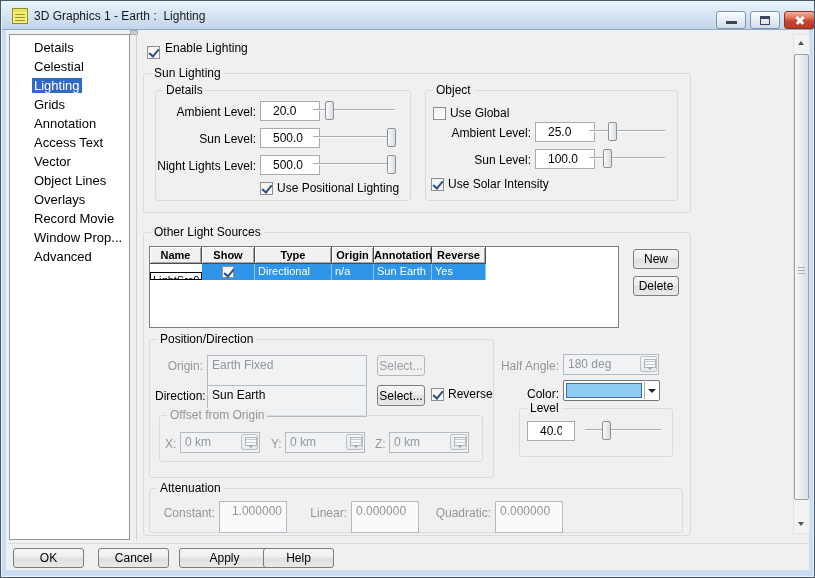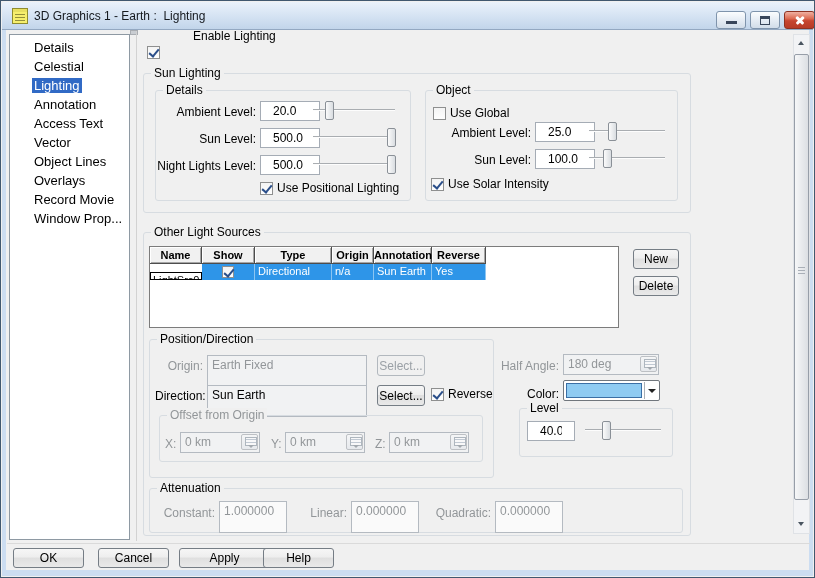--- a/index.html
+++ b/index.html
@@ -137,7 +137,7 @@
   <div class="vline" style="left:135px; top:30px; height:510px;"></div>
 
   <span class="cb checked" style="left:146px; top:45px;"></span>
-  <span class="lbl" style="left:164px; top:28px;margin-left:28px;">Enable Lighting</span>
+  <span class="lbl" style="left:164px; top:40px;">Enable Lighting</span>
 
   <div class="gbox" style="left:142px; top:72px; width:548px; height:140px;"></div>
   <span class="glabel" style="left:150px; top:65px;">Sun Lighting</span>

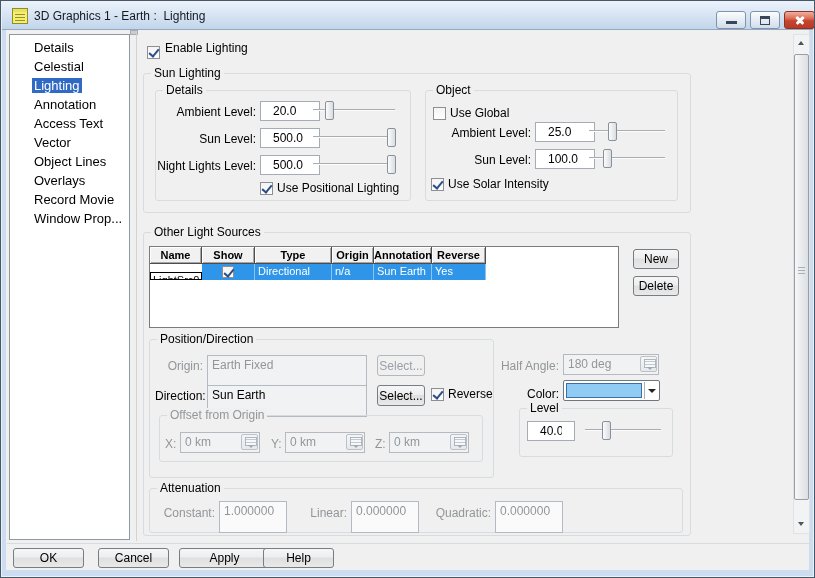--- a/index.html
+++ b/index.html
@@ -125,6 +125,7 @@
     <div class="side-item"><span>Details</span></div>
     <div class="side-item"><span>Celestial</span></div>
     <div class="side-item"><span class="side-sel">Lighting</span></div>
+    <div class="side-item"><span>Grids</span></div>
     <div class="side-item"><span>Annotation</span></div>
     <div class="side-item"><span>Access Text</span></div>
     <div class="side-item"><span>Vector</span></div>

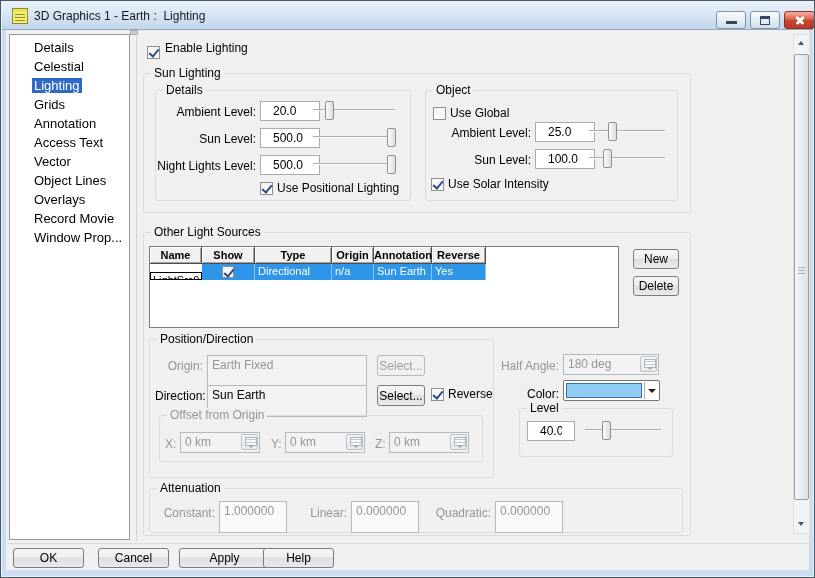--- a/index.html
+++ b/index.html
@@ -133,6 +133,7 @@
     <div class="side-item"><span>Overlays</span></div>
     <div class="side-item"><span>Record Movie</span></div>
     <div class="side-item"><span>Window Prop...</span></div>
+    <div class="side-item"><span>Advanced</span></div>
   </div>
   <div class="split-nub"></div>
   <div class="vline" style="left:135px; top:30px; height:510px;"></div>

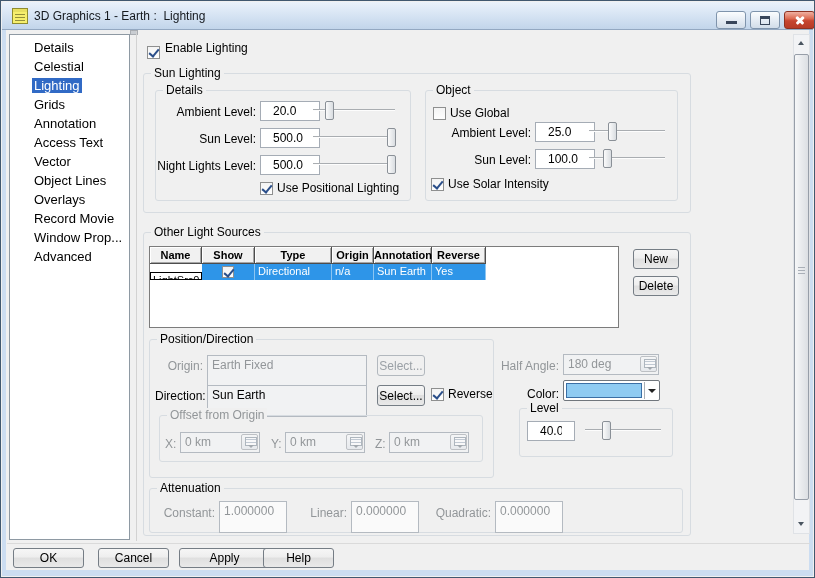--- a/index.html
+++ b/index.html
@@ -251,7 +251,7 @@
   <div class="gbox" style="left:148px; top:487px; width:534px; height:45px;"></div>
   <span class="glabel" style="left:156px; top:480px;">Attenuation</span>
   <span class="lbl-r dis" style="left:148px; top:505px; width:66px;">Constant:</span>
-  <div class="dfield dis lighter" style="left:218px; top:500px; width:68px;">1.000000</div>
+  <div class="dfield dis lighter" style="left:218px; top:500px; width:68px;text-align:right;">1.000000</div>
   <span class="lbl-r dis" style="left:298px; top:505px; width:48px;">Linear:</span>
   <div class="dfield dis lighter" style="left:350px; top:500px; width:68px;">0.000000</div>
   <span class="lbl-r dis" style="left:418px; top:505px; width:72px;">Quadratic:</span>

